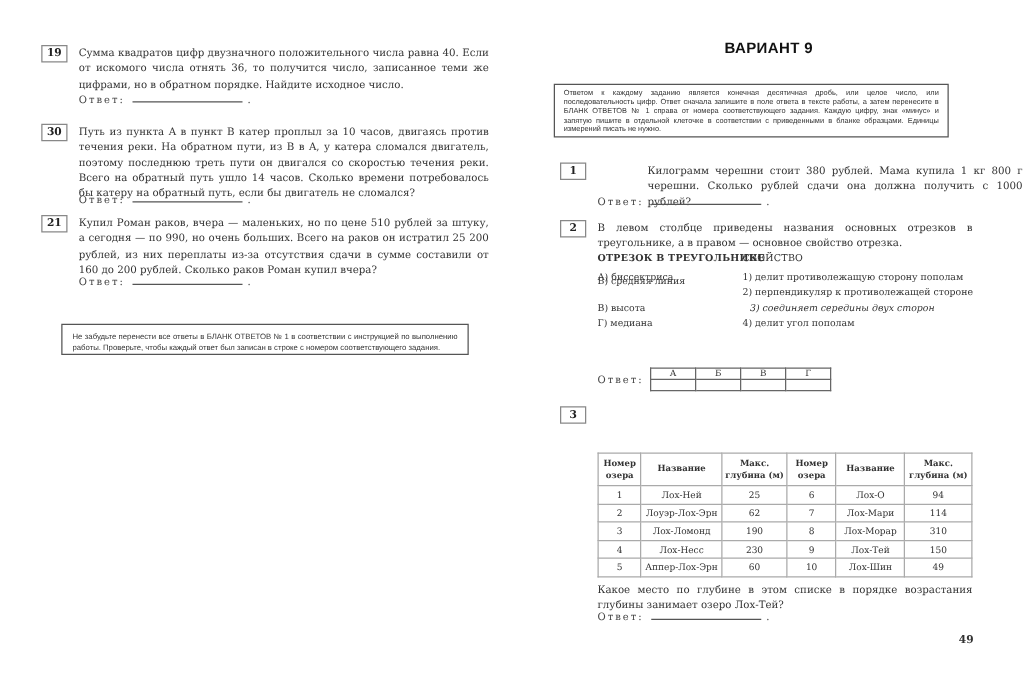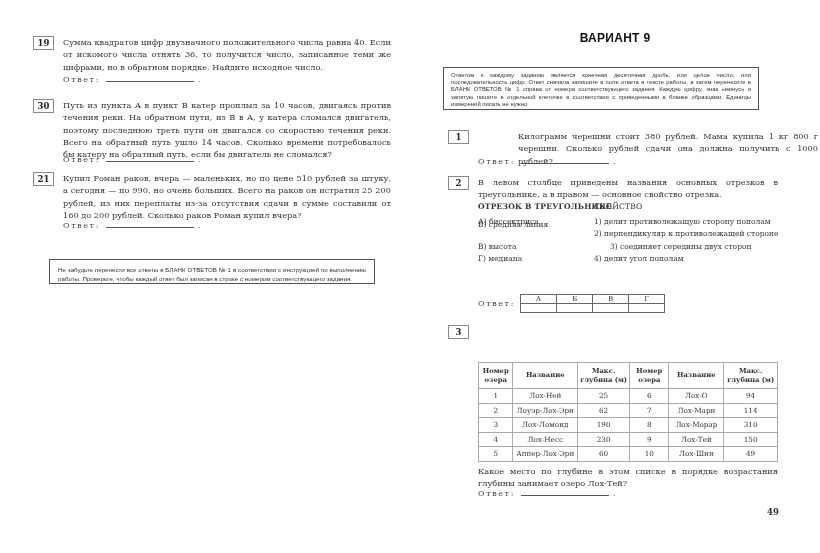--- a/index.html
+++ b/index.html
@@ -122,7 +122,7 @@
 
     <div class="match-item" style="left:146px; top:41px;">1) делит противолежащую сторону пополам</div>
     <div class="match-item" style="left:146px; top:53px;">2) перпендикуляр к противолежащей стороне</div>
-    <div class="match-item" style="left:162px; top:66px;">3) соединяет середины двух сторон</div>
+    <div class="match-item" style="left:152px; top:66px;font-style:italic;">3) соединяет середины двух сторон</div>
     <div class="match-item" style="left:146px; top:78px;">4) делит угол пополам</div>
 
 

